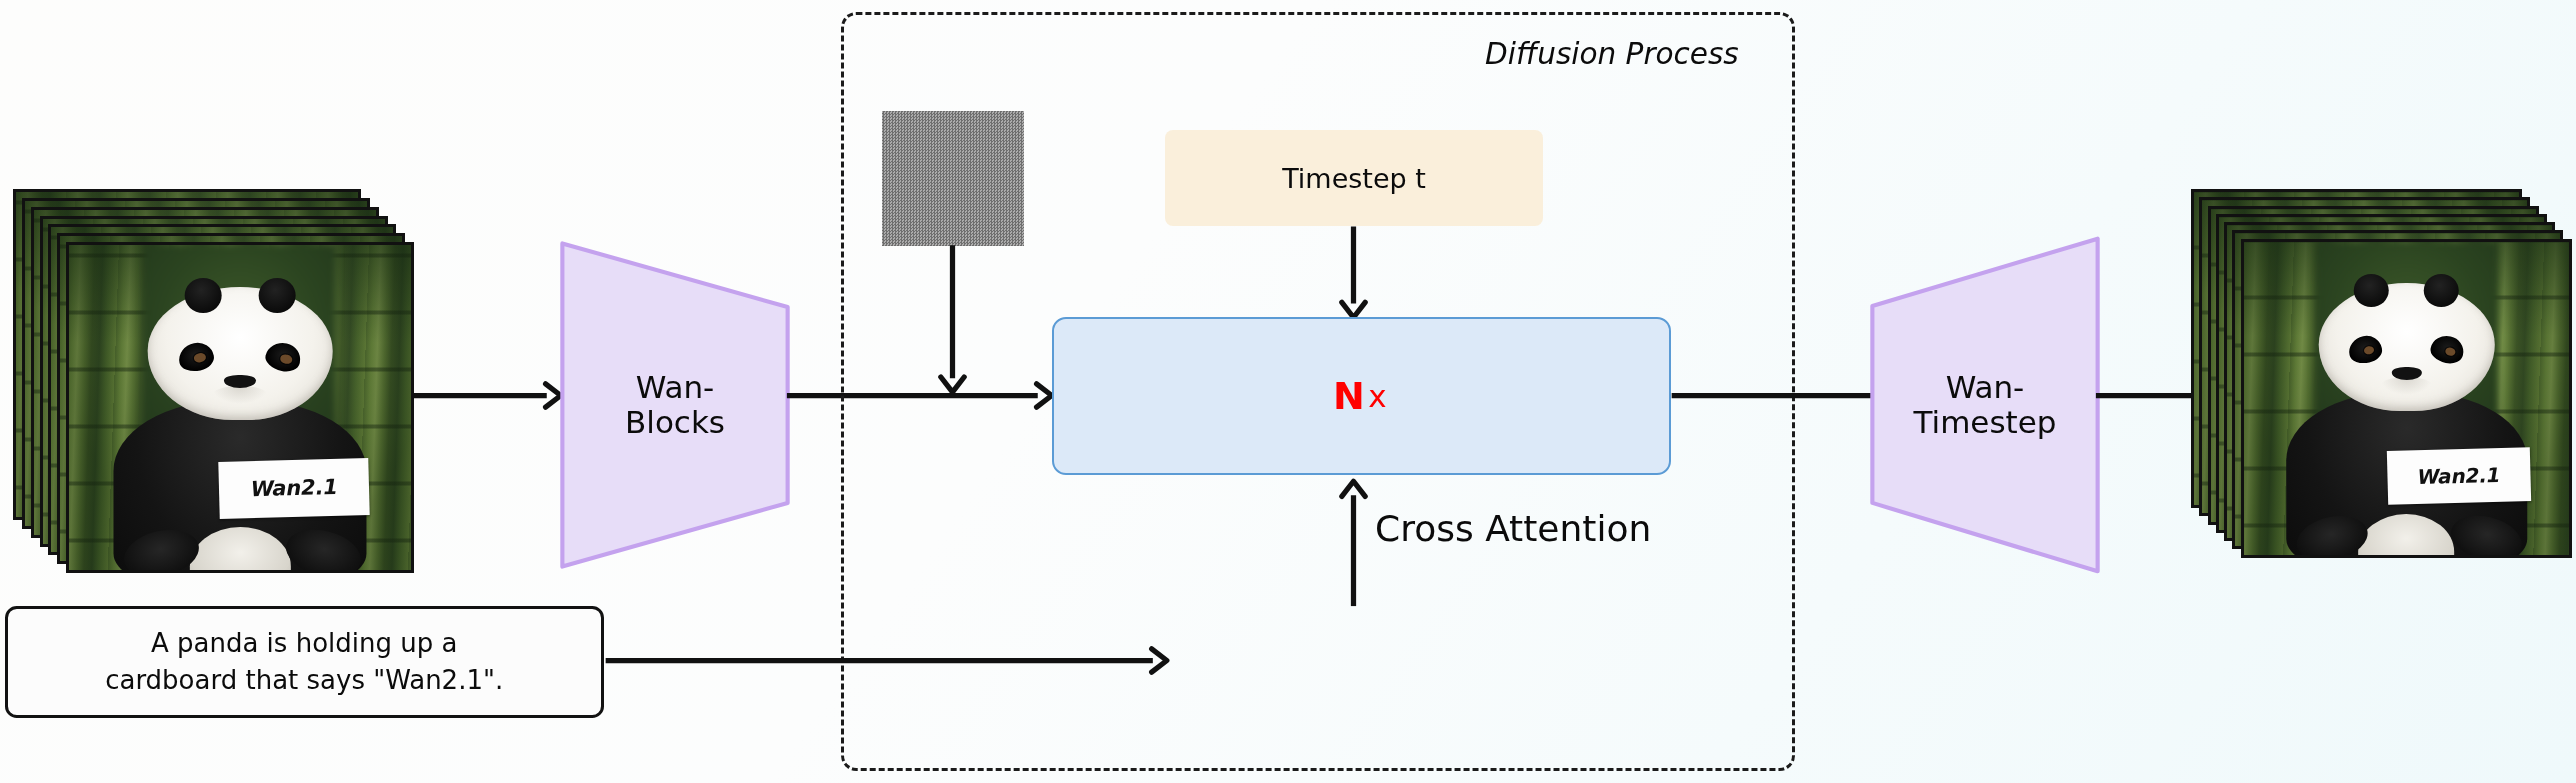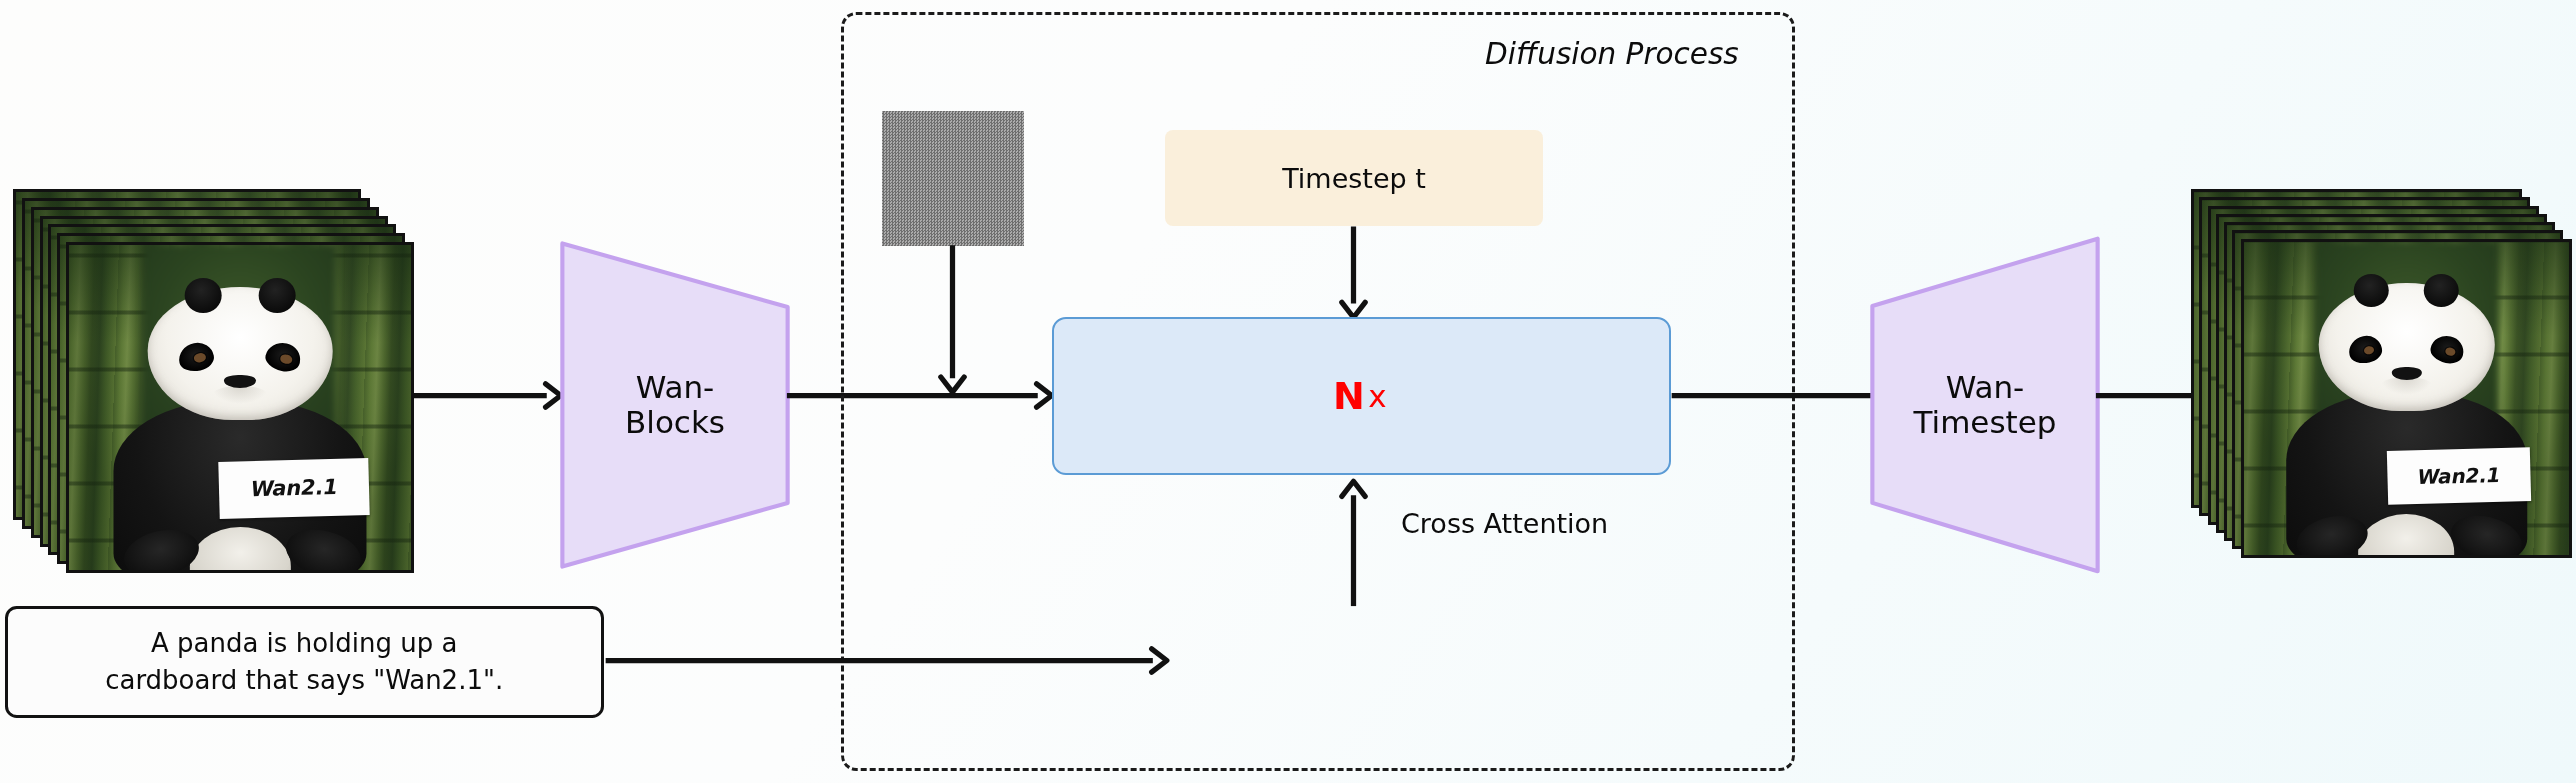--- a/index.html
+++ b/index.html
@@ -190,7 +190,7 @@
   .conn { position: absolute; overflow: visible; }
   .conn path, .conn line { stroke: #111111; stroke-width: 9; fill: none; }
   .label-free {
-    position: absolute; font-size: 27px; color: #0b0b0b; white-space: nowrap; margin-left: 26px;
+    position: absolute; font-size: 36px; color: #0b0b0b; white-space: nowrap;
   }
 
   

